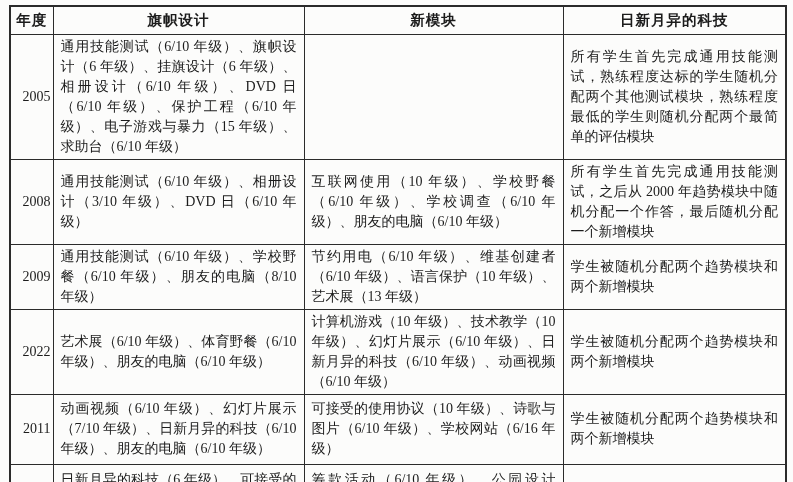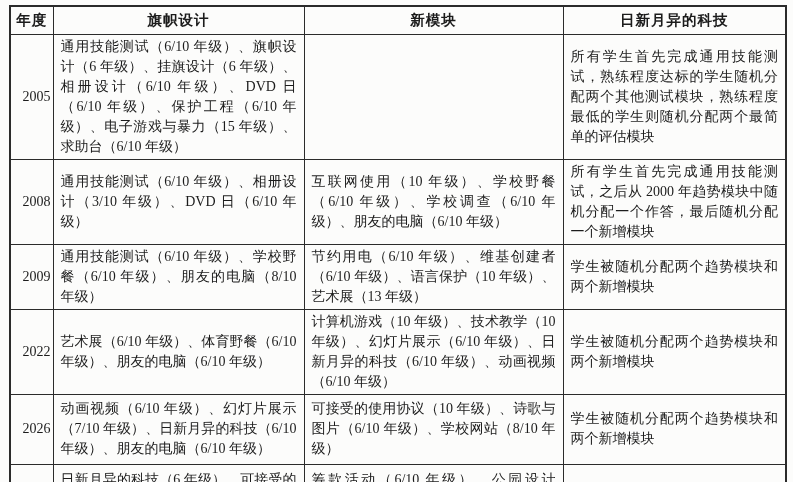--- a/index.html
+++ b/index.html
@@ -105,7 +105,7 @@
     <tr>
       <td class="year-cell">2026</td>
       <td class="text-cell">动画视频（6/10 年级）、幻灯片展示（7/10 年级）、日新月异的科技（6/10 年级）、朋友的电脑（6/10 年级）</td>
-      <td class="text-cell">可接受的使用协议（10 年级）、诗歌与图片（6/10 年级）、学校网站（8/10 年级）</td>
+      <td class="text-cell">可接受的使用协议（10 年级）、诗歌与图片（6/10 年级）、学校网站（6/16 年级）</td>
       <td class="text-cell">学生被随机分配两个趋势模块和两个新增模块</td>
     </tr>
     <tr>

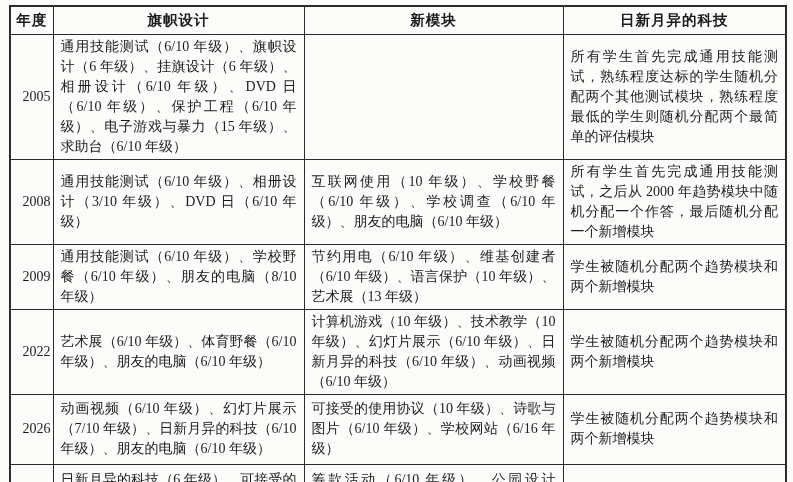--- a/index.html
+++ b/index.html
@@ -103,7 +103,7 @@
       <td class="text-cell">学生被随机分配两个趋势模块和两个新增模块</td>
     </tr>
     <tr>
-      <td class="year-cell">2026</td>
+      <td class="year-cell">2011</td>
       <td class="text-cell">动画视频（6/10 年级）、幻灯片展示（7/10 年级）、日新月异的科技（6/10 年级）、朋友的电脑（6/10 年级）</td>
       <td class="text-cell">可接受的使用协议（10 年级）、诗歌与图片（6/10 年级）、学校网站（6/16 年级）</td>
       <td class="text-cell">学生被随机分配两个趋势模块和两个新增模块</td>

